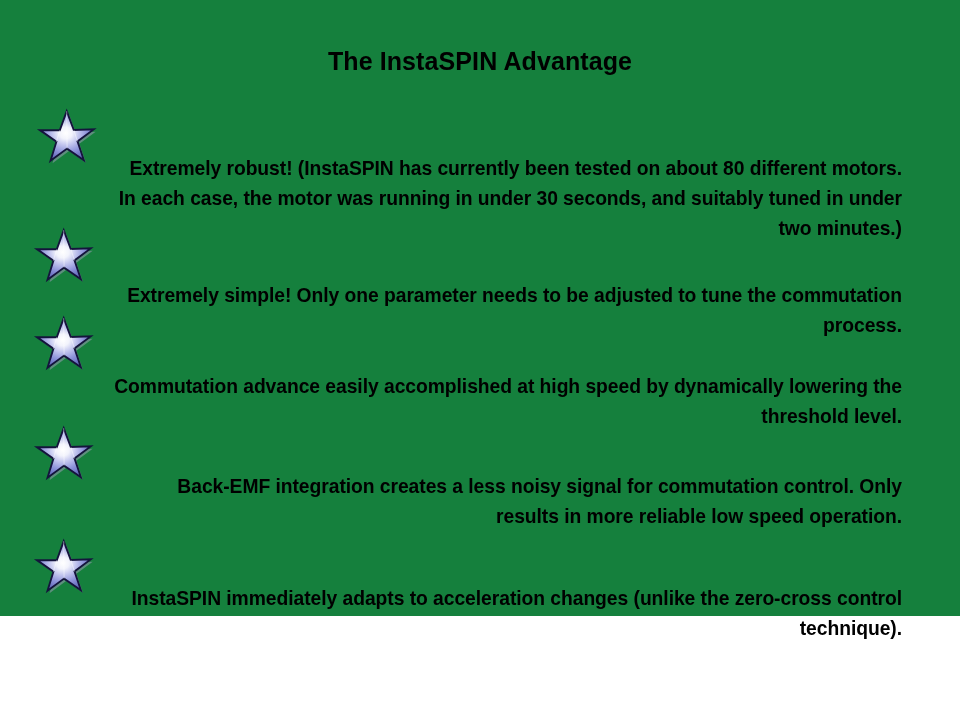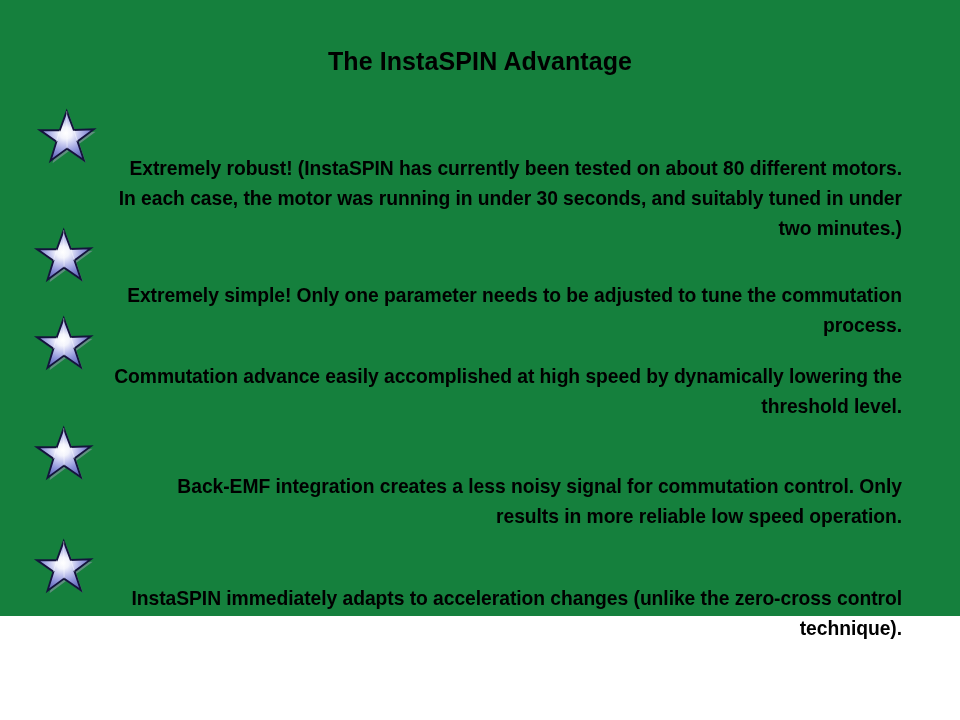--- a/index.html
+++ b/index.html
@@ -90,7 +90,7 @@
 
   .row-0 .bullet-text { top: 6px; }
   .row-1 .bullet-text { top: 13px; }
-  .row-2 .bullet-text { top: 7px; }
+  .row-2 .bullet-text { top: 17px; }
   .row-3 .bullet-text { top: 7px; }
   .row-4 .bullet-text { top: 7px; }
 </style>

